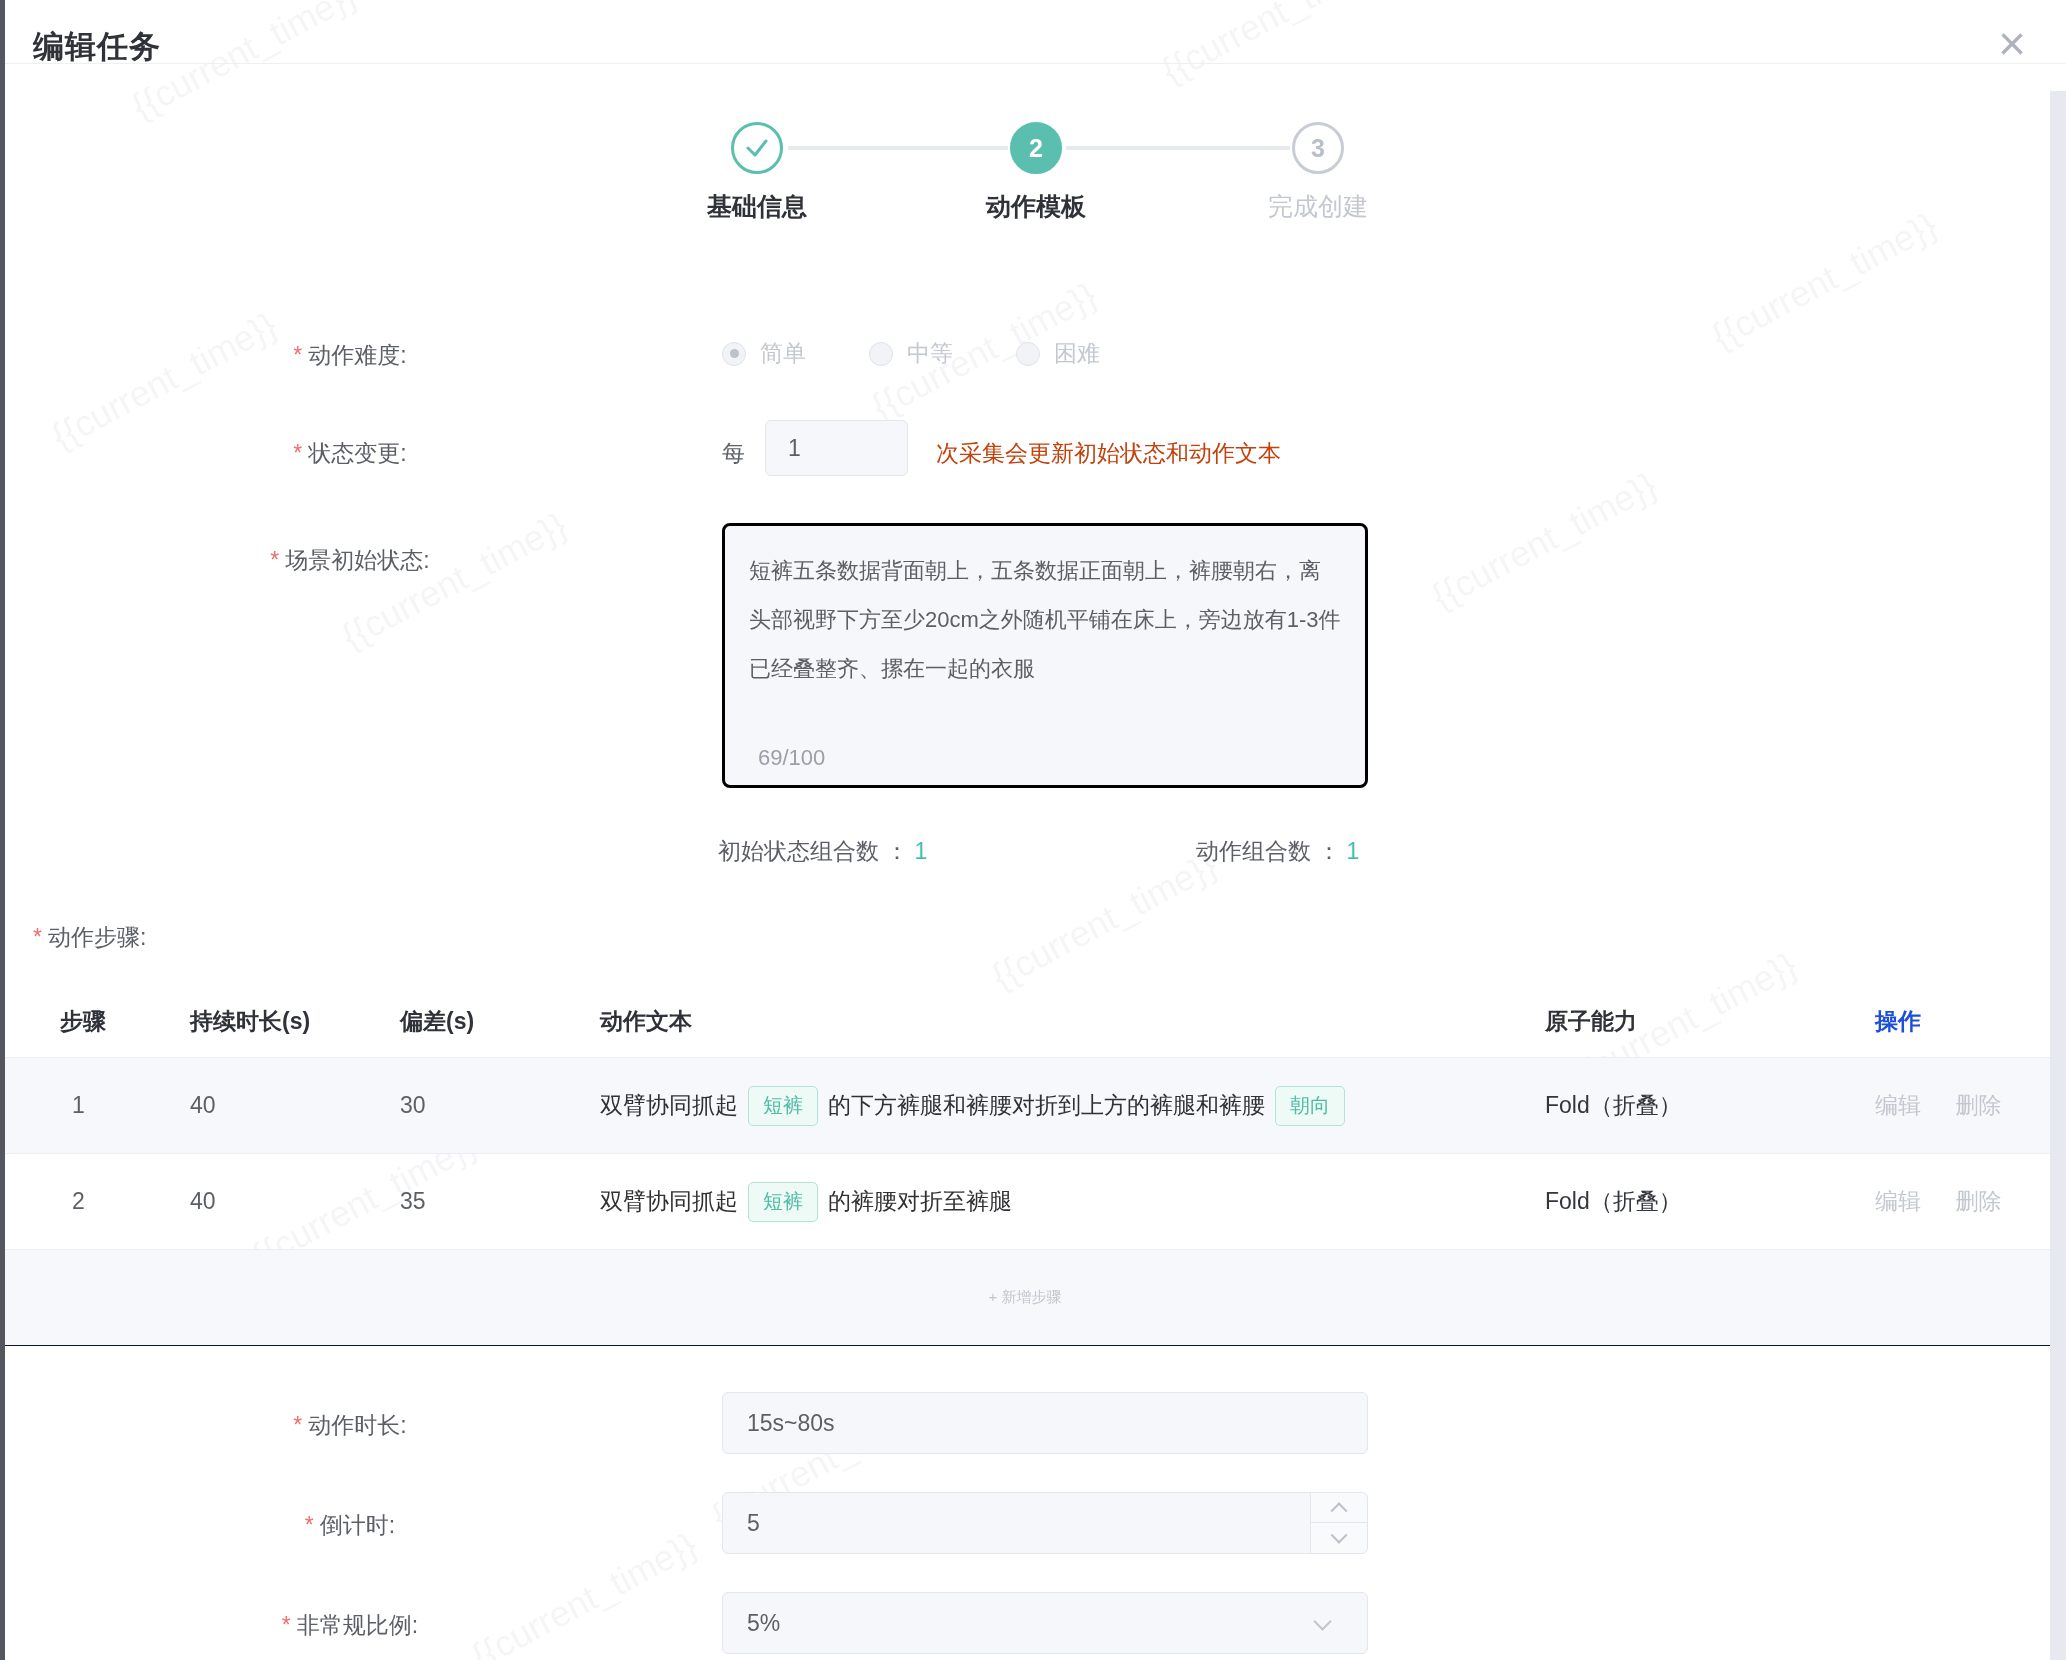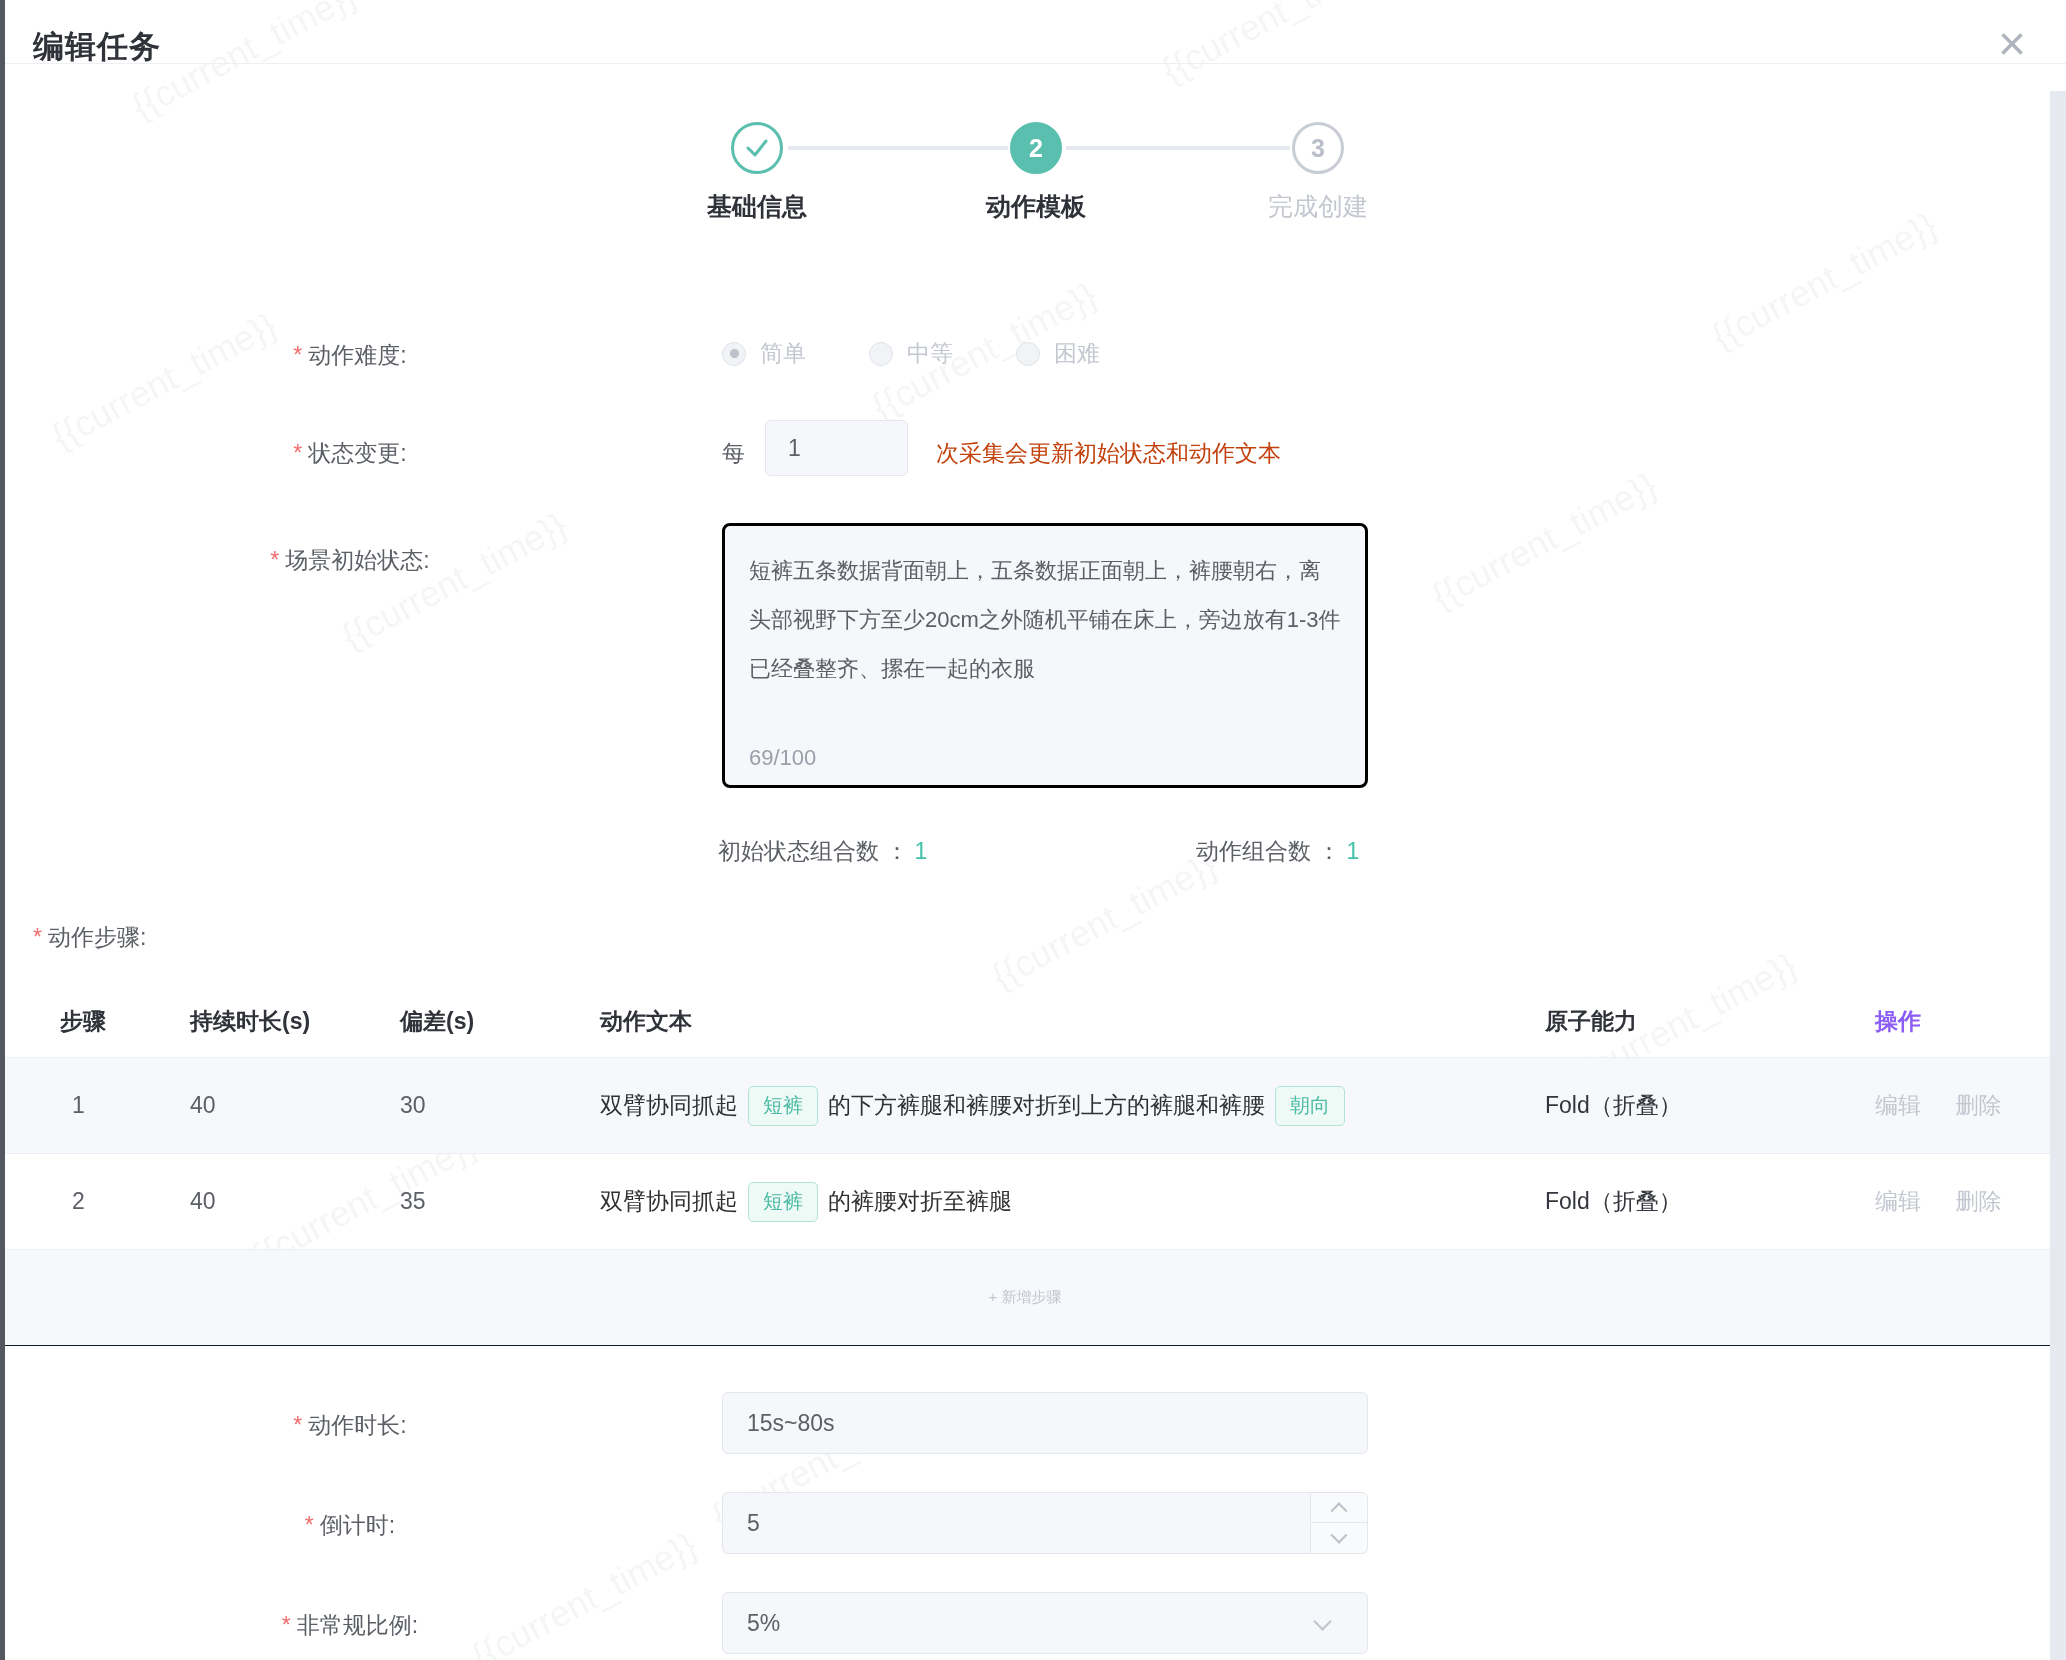--- a/index.html
+++ b/index.html
@@ -64,7 +64,7 @@
   .row-scene .flabel { top:22px; }
   .scene-box { position:absolute; left:722px; top:0; width:646px; height:265px; background:#f5f7fa; border:3px solid #000000; border-radius:8px; padding:20px 24px; }
   .scene-text { font-size:22px; line-height:49px; color:#5c6066; }
-  .scene-counter { position:absolute; left:24px; bottom:14px; font-size:22px; color:#9aa0a9; }
+  .scene-counter { position:absolute; left:33px; bottom:14px; font-size:22px; color:#9aa0a9; }
 
   
   .row-combos { position:absolute; top:836px; left:0; right:0; height:36px; z-index:5; font-size:23px; color:#5c6066; }

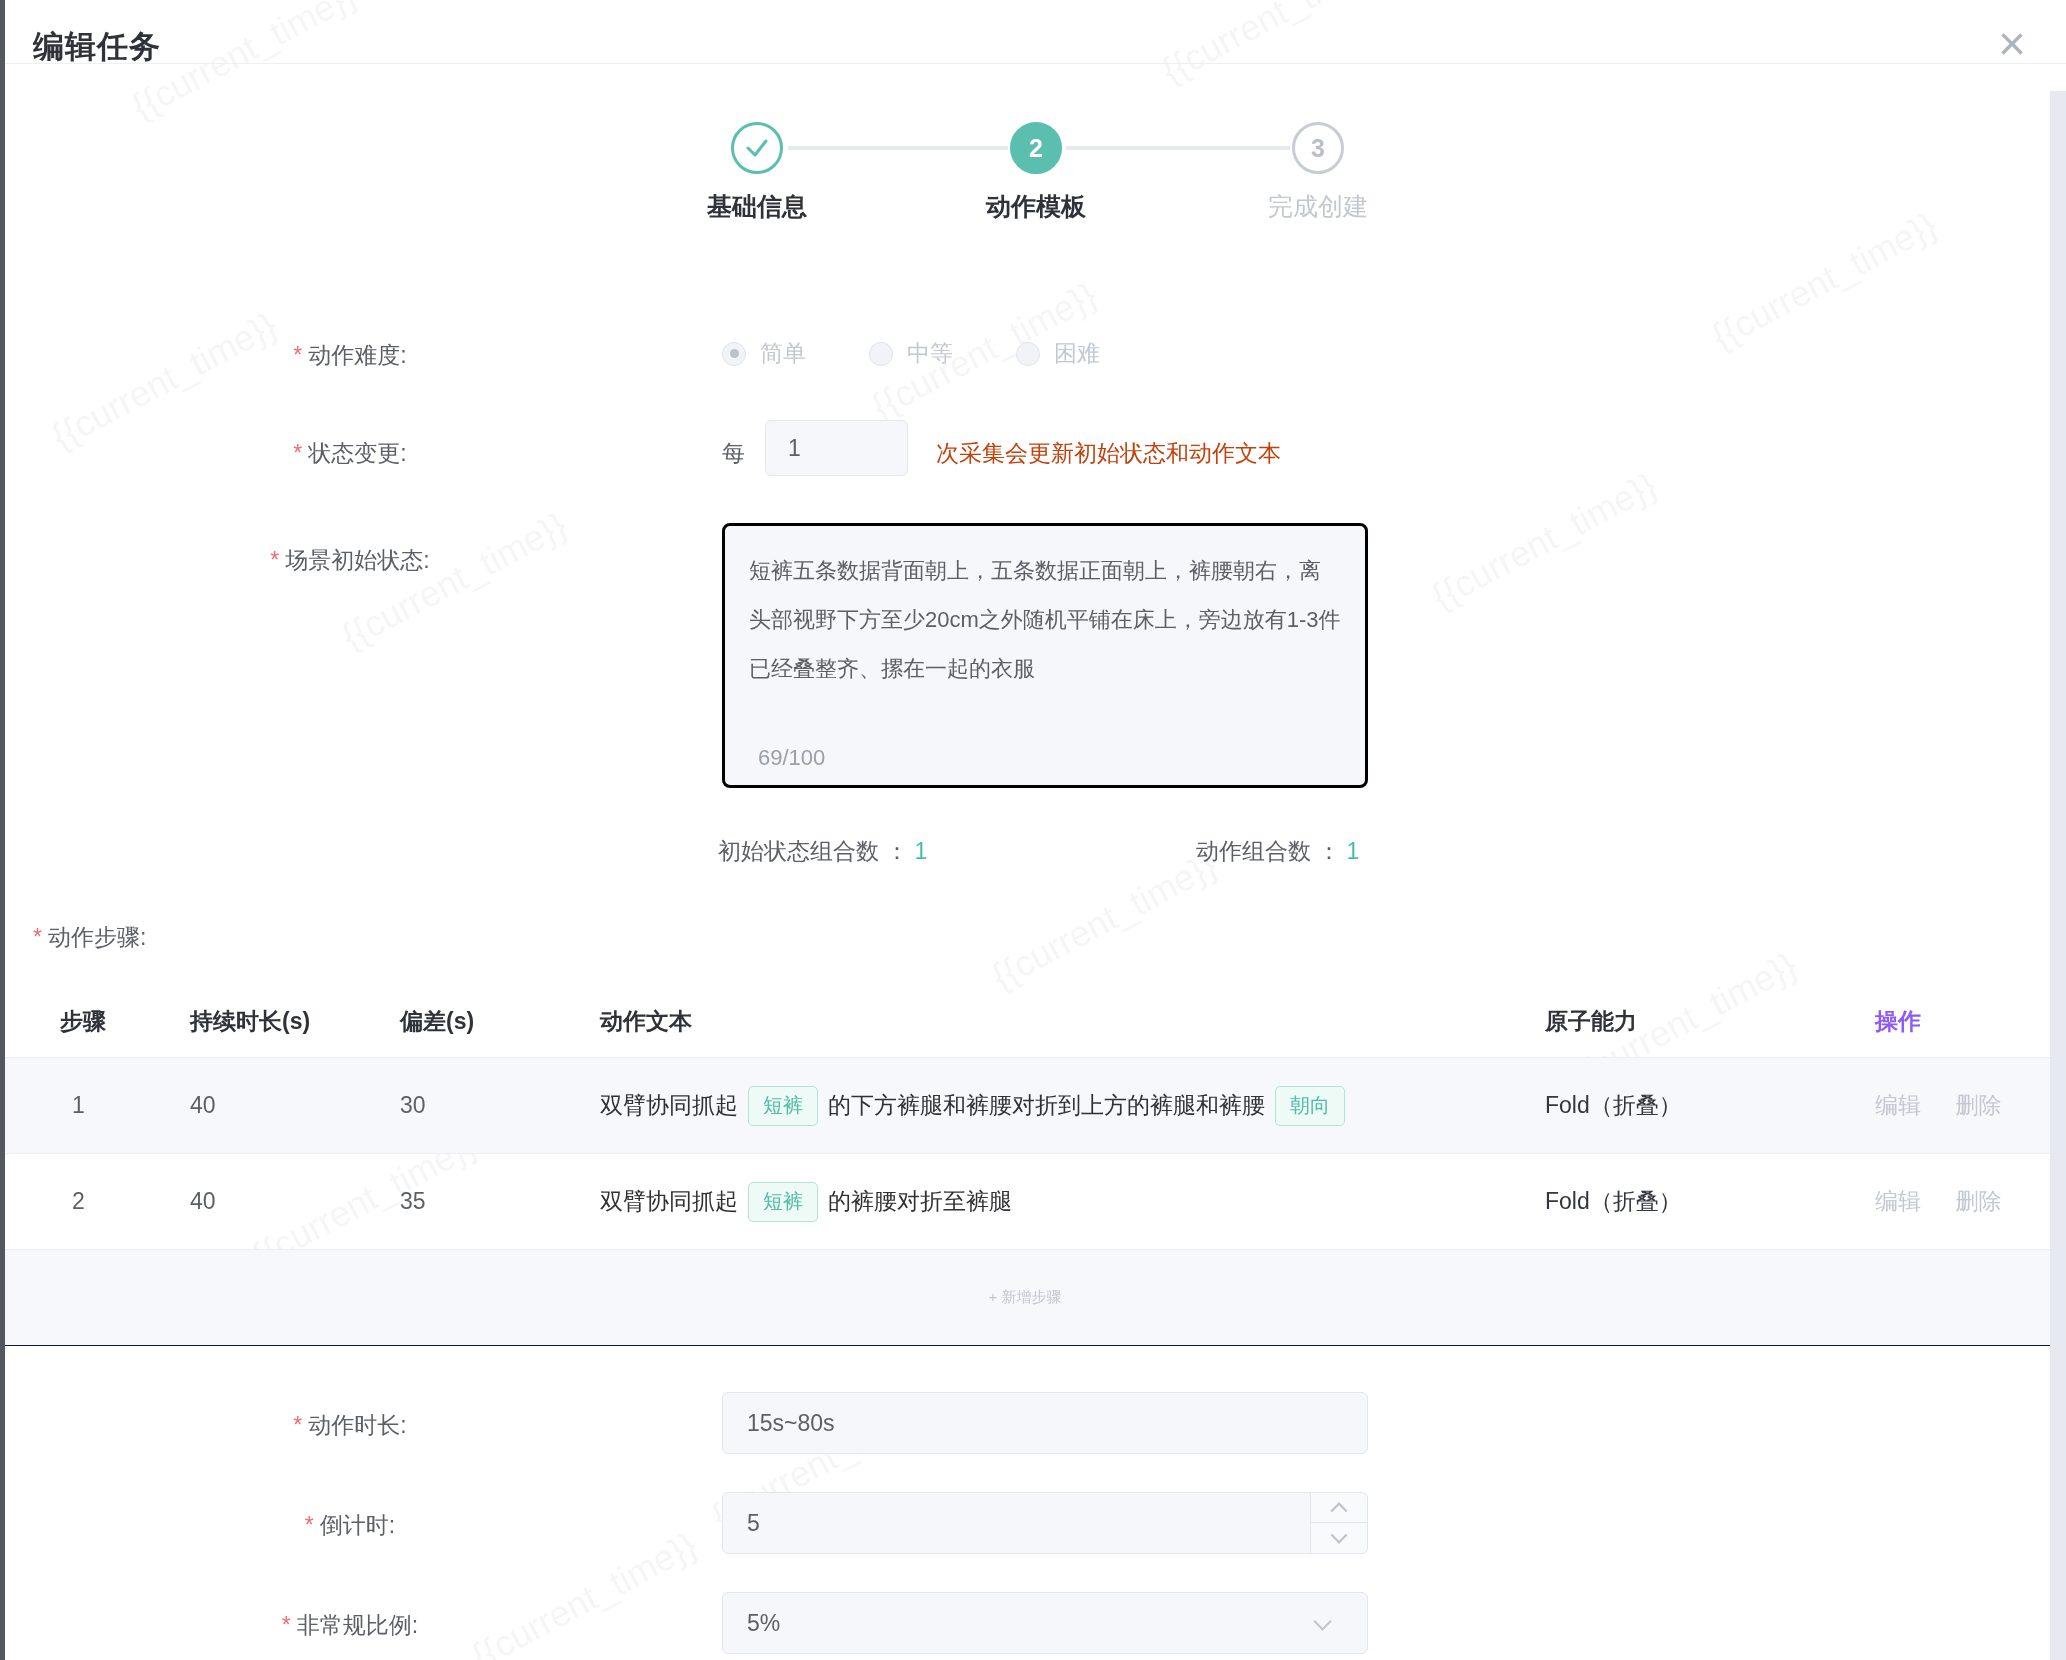--- a/index.html
+++ b/index.html
@@ -211,7 +211,7 @@
       <div>偏差(s)</div>
       <div>动作文本</div>
       <div>原子能力</div>
-      <div class="ops-cell" style="color:#8b5cf6;">操作</div>
+      <div class="ops-cell" style="color:#1d4ed8;">操作</div>
     </div>
 
     <div class="trow tbody-row row-odd">

